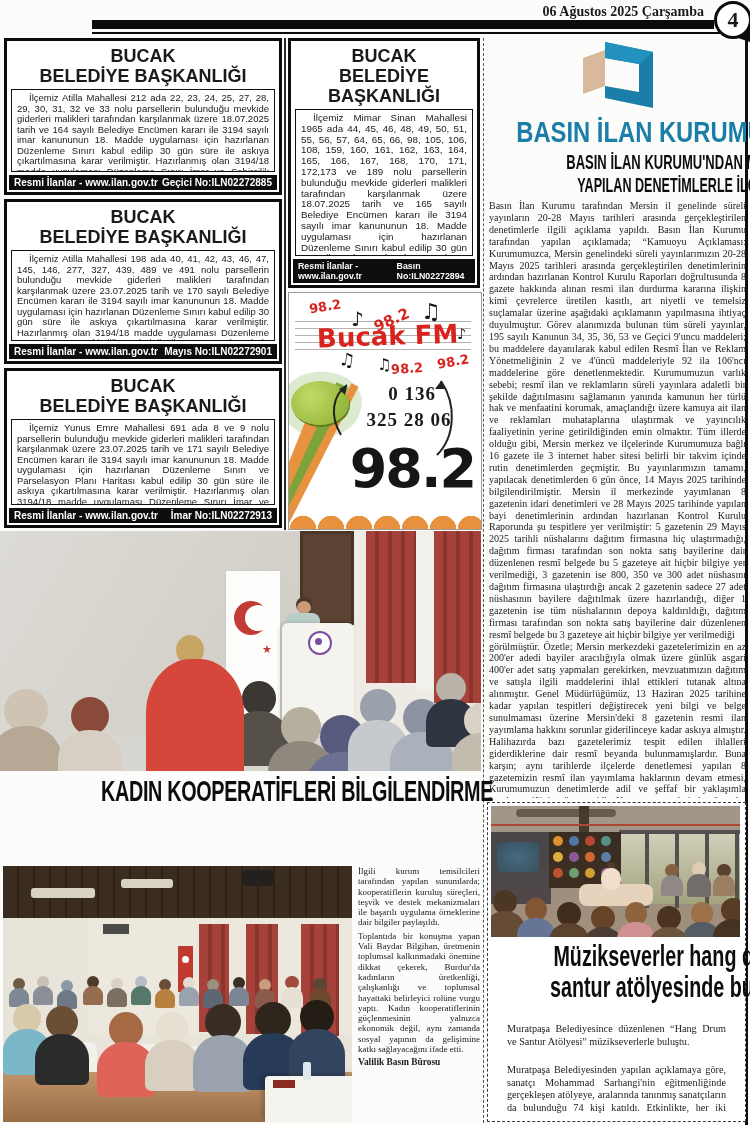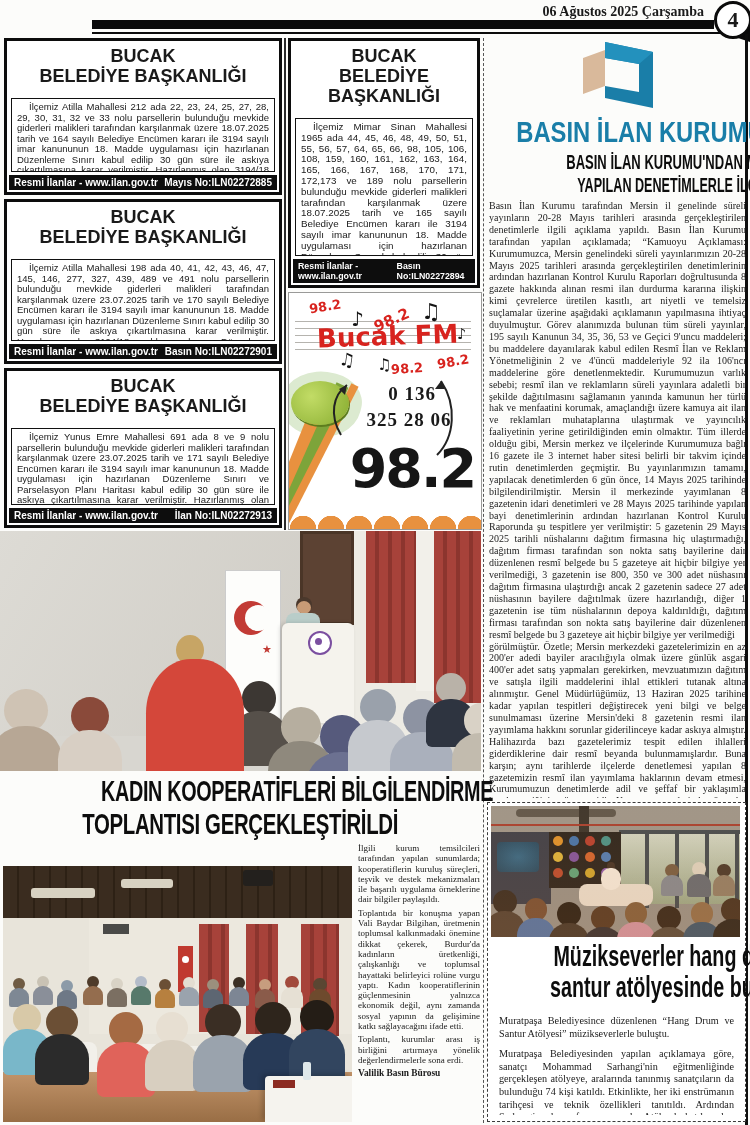--- a/index.html
+++ b/index.html
@@ -24,7 +24,7 @@
   .redge{left:745px;top:34px;width:3px;height:1091px;background:#0e0e0e;}
   
   .notice{border:3.5px solid #0c0c0c;background:#fff;display:flex;flex-direction:column;padding:2px;}
-  .n-title{text-align:center;font-weight:bold;font-size:18px;line-height:20px;padding:3px 0 11px;}
+  .n-title{text-align:center;font-weight:bold;font-size:18px;line-height:20px;padding:3px 0 2px;}
   .n-title span{display:block;}
   .n-body{flex:1;border:1.6px solid #111;margin:1px 2px;padding:3px 5px;font-size:9.5px;
     line-height:10.5px;text-align:justify;text-indent:12px;overflow:hidden;color:#202020;}

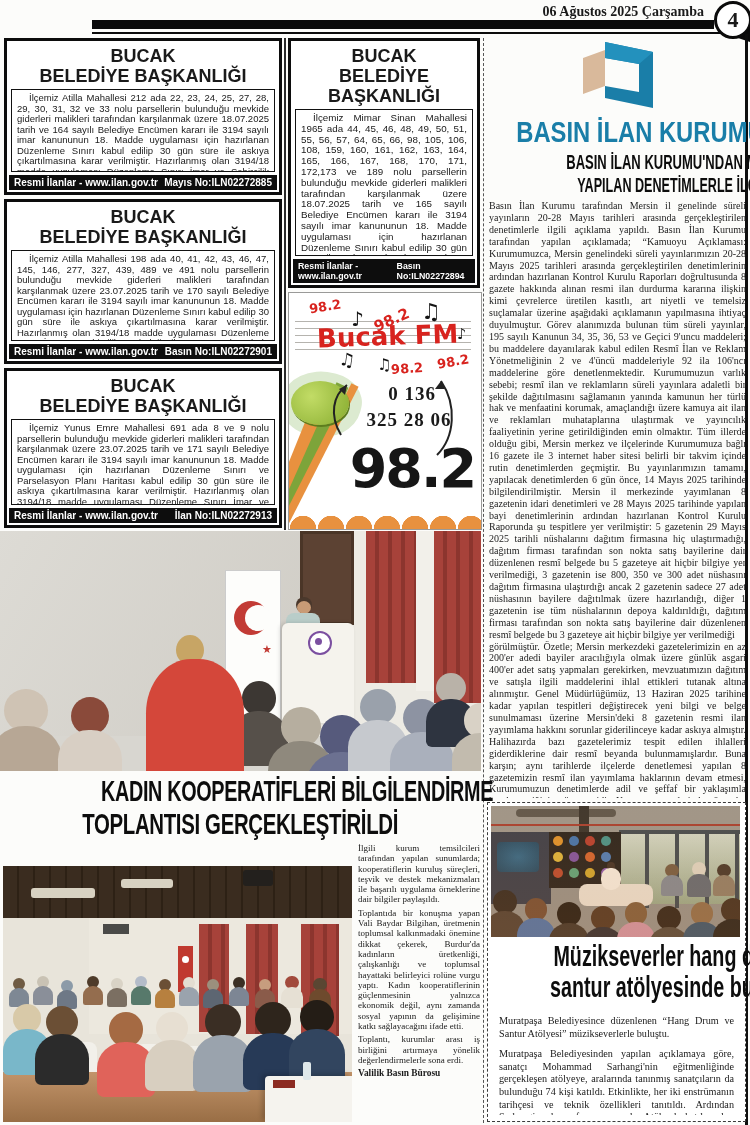--- a/index.html
+++ b/index.html
@@ -102,7 +102,7 @@
     <div class="n-body">İlçemiz Atilla Mahallesi 212 ada  22, 23, 24, 25, 27, 28, 29, 30, 31, 32 ve 33 nolu parsellerin bulunduğu mevkide giderleri malikleri tarafından karşılanmak üzere 18.07.2025 tarih ve 164 sayılı Belediye Encümen kararı ile 3194 sayılı imar kanununun 18. Madde uygulaması için hazırlanan Düzenleme Sınırı  kabul edilip 30 gün süre ile askıya çıkartılmasına karar verilmiştir. Hazırlanmış olan 3194/18 madde uygulaması Düzenleme Sınırı İmar ve Şehircilik Müdürlüğü ilan panosunda askıda olup, ilgililere ilanen duyurulur.</div>
     <div class="n-foot">
       <span>Resmi İlanlar - www.ilan.gov.tr</span>
-      <span>Mayıs No:ILN02272885</span>
+      <span>Geçici No:ILN02272885</span>
     </div>
   </div>
 

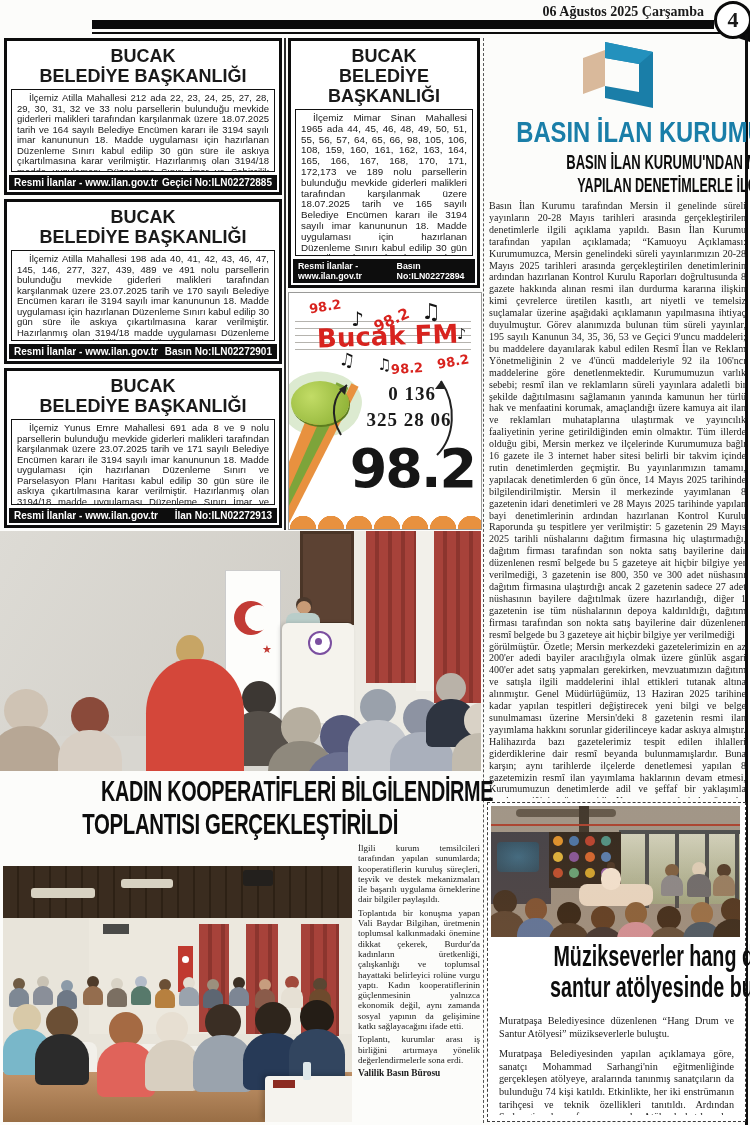--- a/index.html
+++ b/index.html
@@ -114,7 +114,7 @@
     <div class="n-body">İlçemiz Atilla Mahallesi 198 ada  40, 41, 42, 43, 46, 47, 145, 146, 277, 327, 439, 489 ve 491 nolu parsellerin bulunduğu mevkide giderleri malikleri tarafından karşılanmak üzere 23.07.2025 tarih ve 170 sayılı Belediye Encümen kararı ile 3194 sayılı imar kanununun 18. Madde uygulaması için hazırlanan Düzenleme Sınırı  kabul edilip 30 gün süre ile askıya çıkartılmasına karar verilmiştir. Hazırlanmış olan 3194/18 madde uygulaması Düzenleme Sınırı İmar ve Şehircilik Müdürlüğü ilan panosunda askıda olup, ilgililere ilanen duyurulur.</div>
     <div class="n-foot">
       <span>Resmi İlanlar - www.ilan.gov.tr</span>
-      <span>Basın No:ILN02272901</span>
+      <span>Mayıs No:ILN02272901</span>
     </div>
   </div>
 

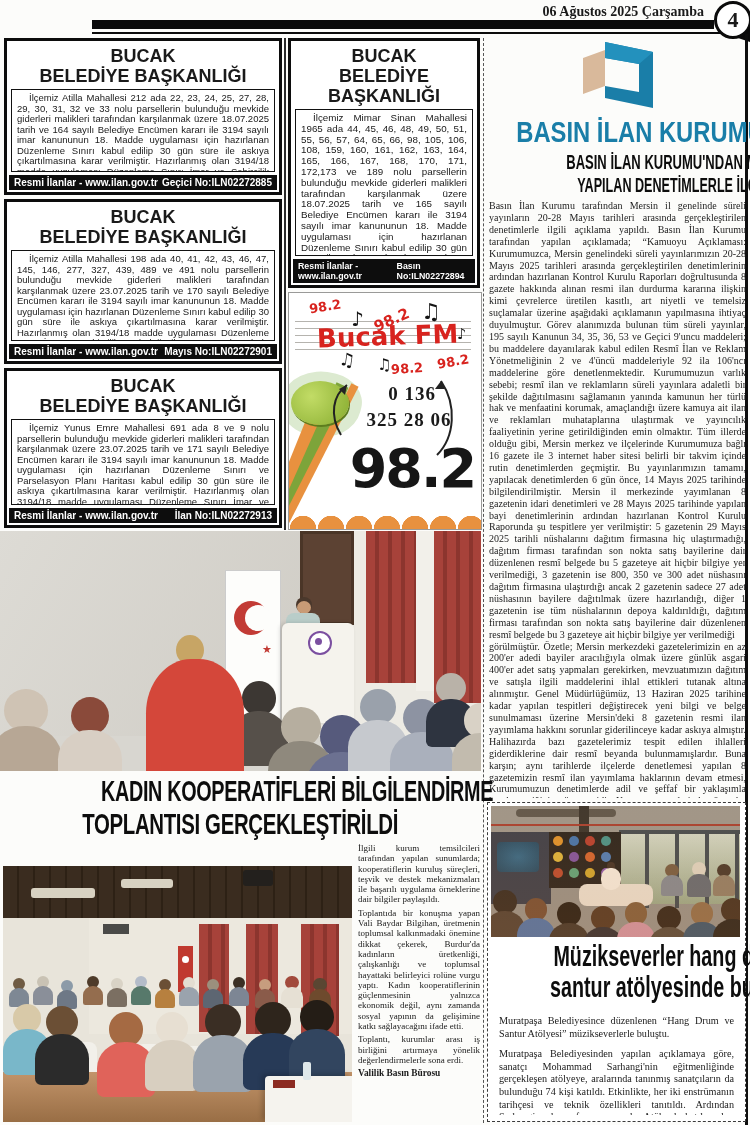--- a/index.html
+++ b/index.html
@@ -126,7 +126,7 @@
     <div class="n-body">İlçemiz Yunus Emre Mahallesi 691 ada  8 ve 9 nolu parsellerin bulunduğu mevkide giderleri malikleri tarafından karşılanmak üzere 23.07.2025 tarih ve 171 sayılı Belediye Encümen kararı ile 3194 sayılı imar kanununun 18. Madde uygulaması için hazırlanan Düzenleme Sınırı ve Parselasyon Planı Haritası   kabul edilip 30 gün süre ile askıya çıkartılmasına karar verilmiştir. Hazırlanmış olan 3194/18 madde uygulaması Düzenleme Sınırı İmar ve Şehircilik Müdürlüğü ilan panosunda askıda olup, ilgililere ilanen duyurulur.</div>
     <div class="n-foot">
       <span>Resmi İlanlar - www.ilan.gov.tr</span>
-      <span>İlan No:ILN02272913</span>
+      <span>İmar No:ILN02272913</span>
     </div>
   </div>
 

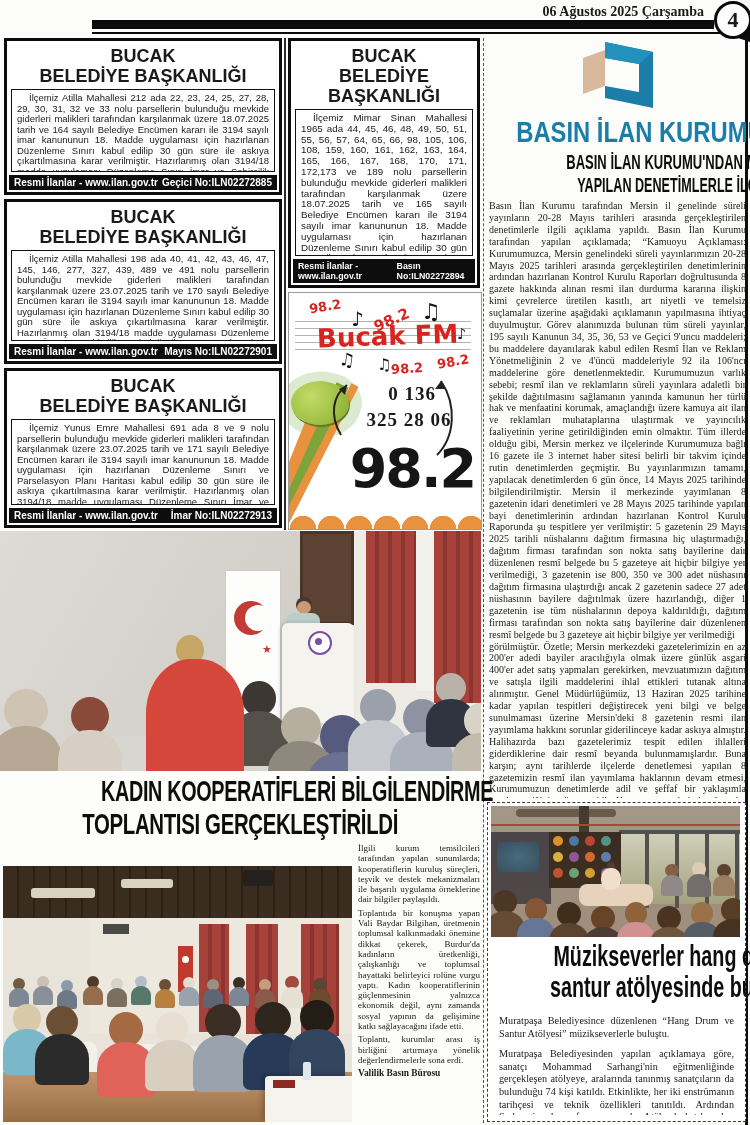--- a/index.html
+++ b/index.html
@@ -229,7 +229,6 @@
 
   <div class="ab" style="left:0;top:774px;width:481px">
     <div class="hline"><span class="cond big-head" style="--sx:.66">KADIN KOOPERATİFLERİ BİLGİLENDİRME</span></div>
-    <div class="hline"><span class="cond big-head" style="--sx:.68">TOPLANTISI GERÇEKLEŞTİRİLDİ</span></div>
   </div>
 
   <div class="ph" style="left:3px;top:866px;width:349px;height:256px;background:#e8e4da">

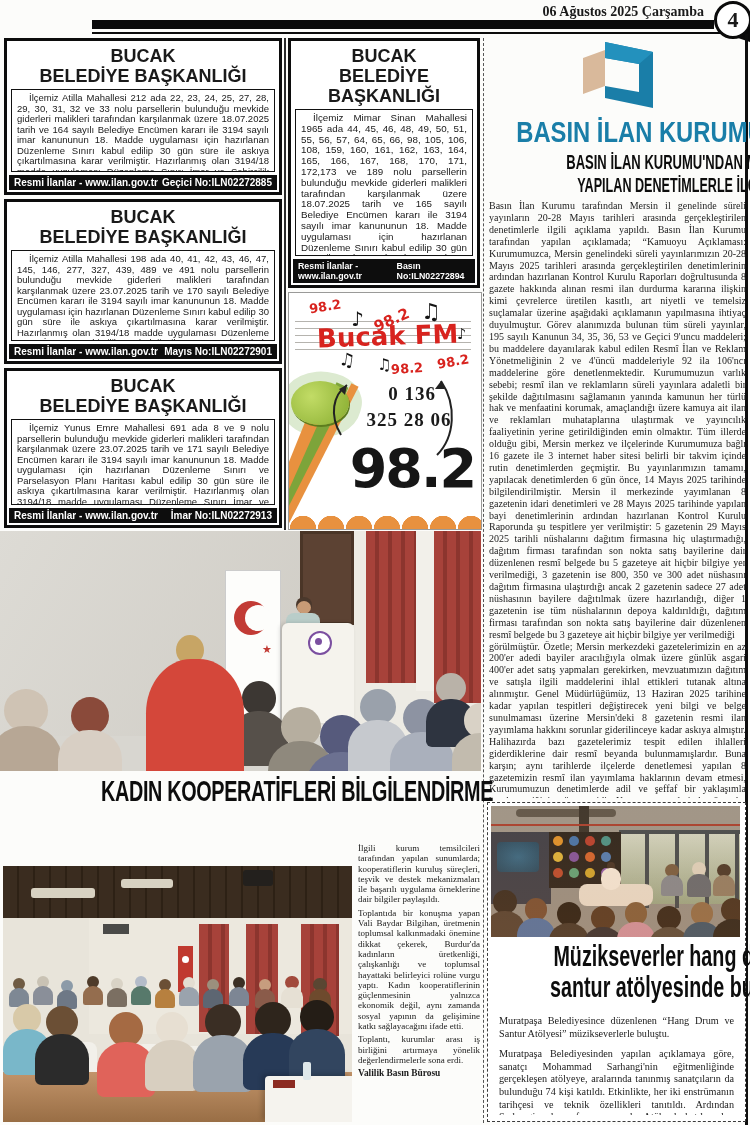--- a/index.html
+++ b/index.html
@@ -273,7 +273,7 @@
     <div class="ab" style="left:270px;top:214px;width:22px;height:8px;background:#8c2b22;z-index:5"></div>
   </div>
 
-  <div class="ab vali-body" style="left:358px;top:843px;width:122px;height:258px">
+  <div class="ab vali-body" style="left:358px;top:866px;width:122px;height:258px">
     <p>İlgili kurum temsilcileri tarafından yapılan sunumlarda; kooperatiflerin kuruluş süreçleri, teşvik ve destek mekanizmaları ile başarılı uygulama örneklerine dair bilgiler paylaşıldı.</p>
     <p>Toplantıda bir konuşma yapan Vali Baydar Bilgihan, üretmenin toplumsal kalkınmadaki önemine dikkat çekerek, Burdur'da kadınların üretkenliği, çalışkanlığı ve toplumsal hayattaki belirleyici rolüne vurgu yaptı. Kadın kooperatiflerinin güçlenmesinin yalnızca ekonomik değil, aynı zamanda sosyal yapının da gelişimine katkı sağlayacağını ifade etti.</p>
     <p>Toplantı, kurumlar arası iş birliğini artırmaya yönelik değerlendirmelerle sona erdi.</p>

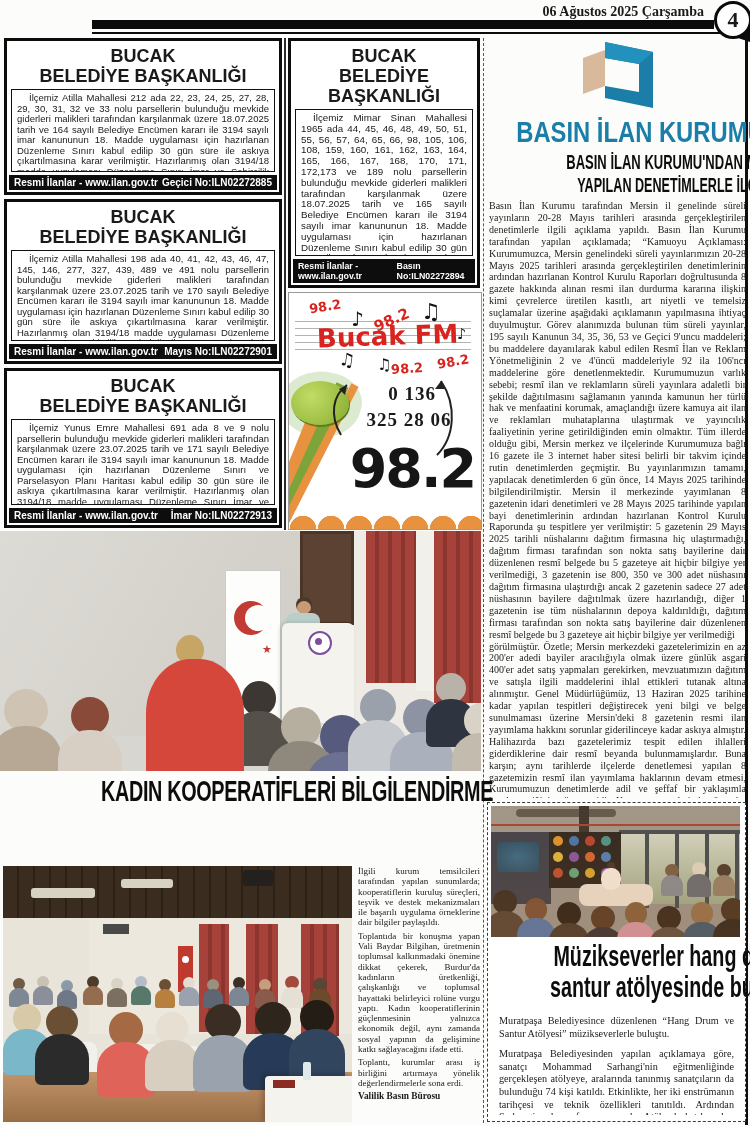--- a/index.html
+++ b/index.html
@@ -66,7 +66,7 @@
     background:#fff;padding:3px;box-sizing:border-box;}
   .mus-body{font-family:"Liberation Serif",serif;font-size:10.2px;line-height:12.6px;
     text-align:justify;overflow:hidden;}
-  .mus-body p{margin:8px;}
+  .mus-body p{margin:16px;}
   
   .ph{position:absolute;overflow:hidden;}
   .pp{position:absolute;z-index:3;}

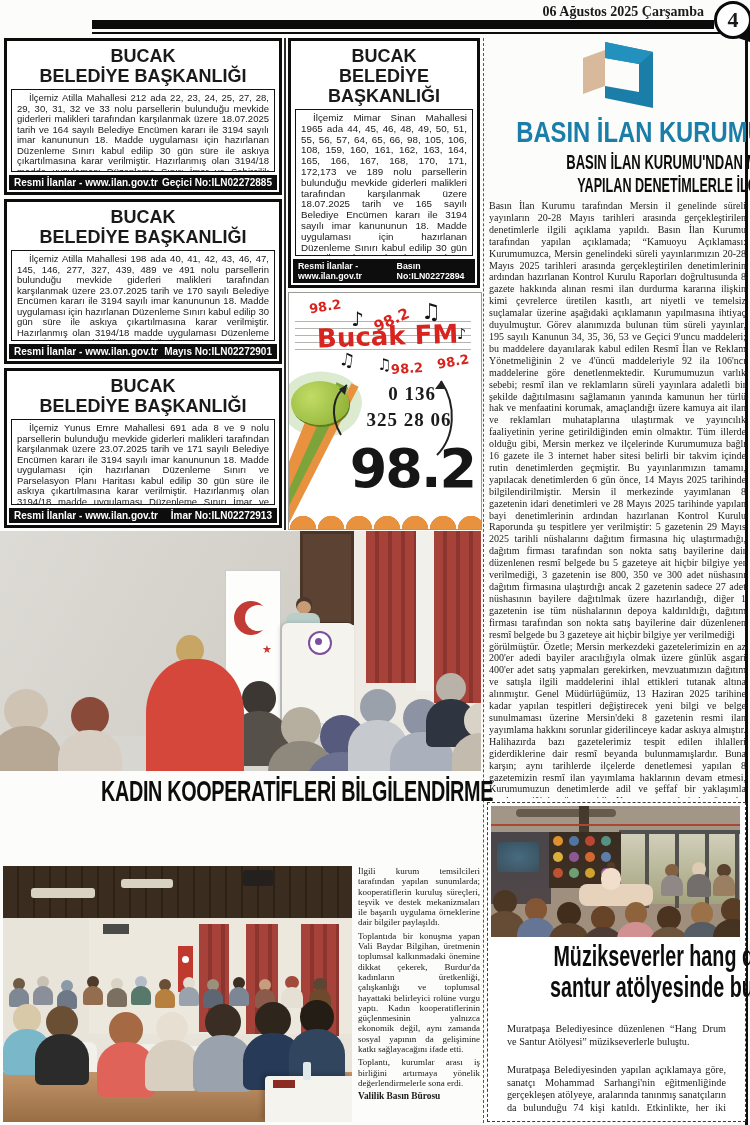--- a/index.html
+++ b/index.html
@@ -276,7 +276,6 @@
   <div class="ab vali-body" style="left:358px;top:866px;width:122px;height:258px">
     <p>İlgili kurum temsilcileri tarafından yapılan sunumlarda; kooperatiflerin kuruluş süreçleri, teşvik ve destek mekanizmaları ile başarılı uygulama örneklerine dair bilgiler paylaşıldı.</p>
     <p>Toplantıda bir konuşma yapan Vali Baydar Bilgihan, üretmenin toplumsal kalkınmadaki önemine dikkat çekerek, Burdur'da kadınların üretkenliği, çalışkanlığı ve toplumsal hayattaki belirleyici rolüne vurgu yaptı. Kadın kooperatiflerinin güçlenmesinin yalnızca ekonomik değil, aynı zamanda sosyal yapının da gelişimine katkı sağlayacağını ifade etti.</p>
-    <p>Toplantı, kurumlar arası iş birliğini artırmaya yönelik değerlendirmelerle sona erdi.</p>
     <div class="byline" style="font-size:9.4px">Valilik Basın Bürosu</div>
   </div>
 

